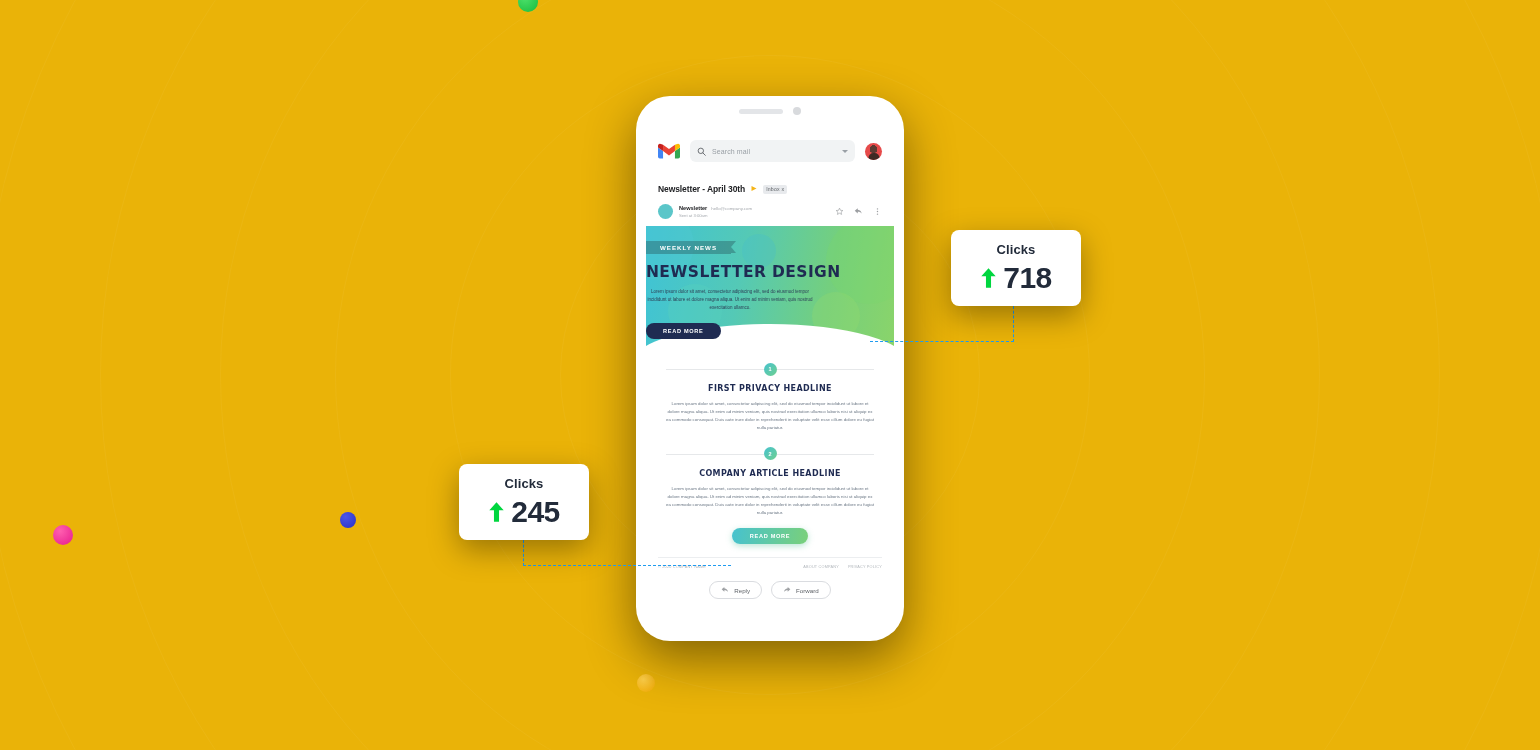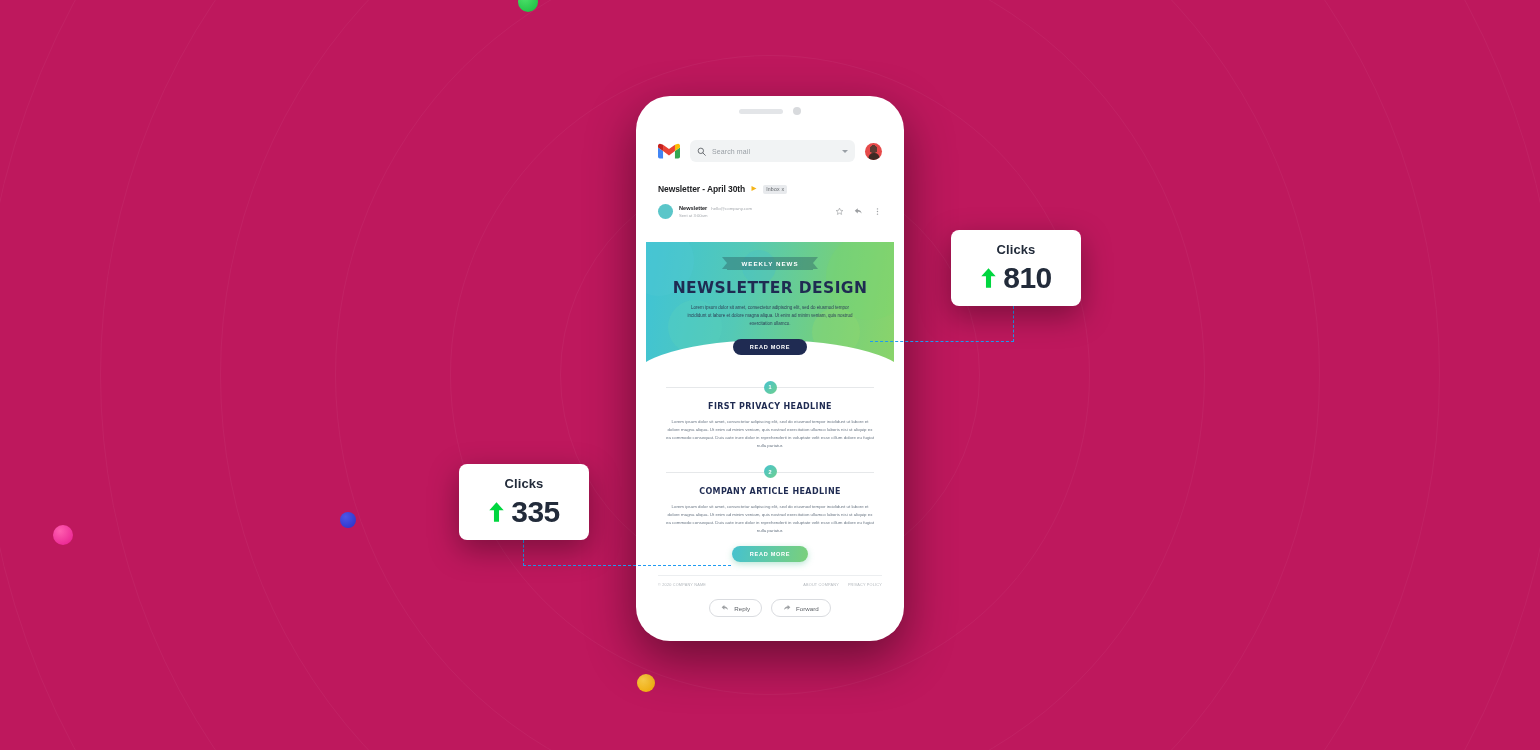--- a/index.html
+++ b/index.html
@@ -11,7 +11,7 @@
   #stage {
     position: relative;
     width: 1540px; height: 750px;
-    background: #be185d;
+    background: #eab308;
     overflow: hidden;
   }
 

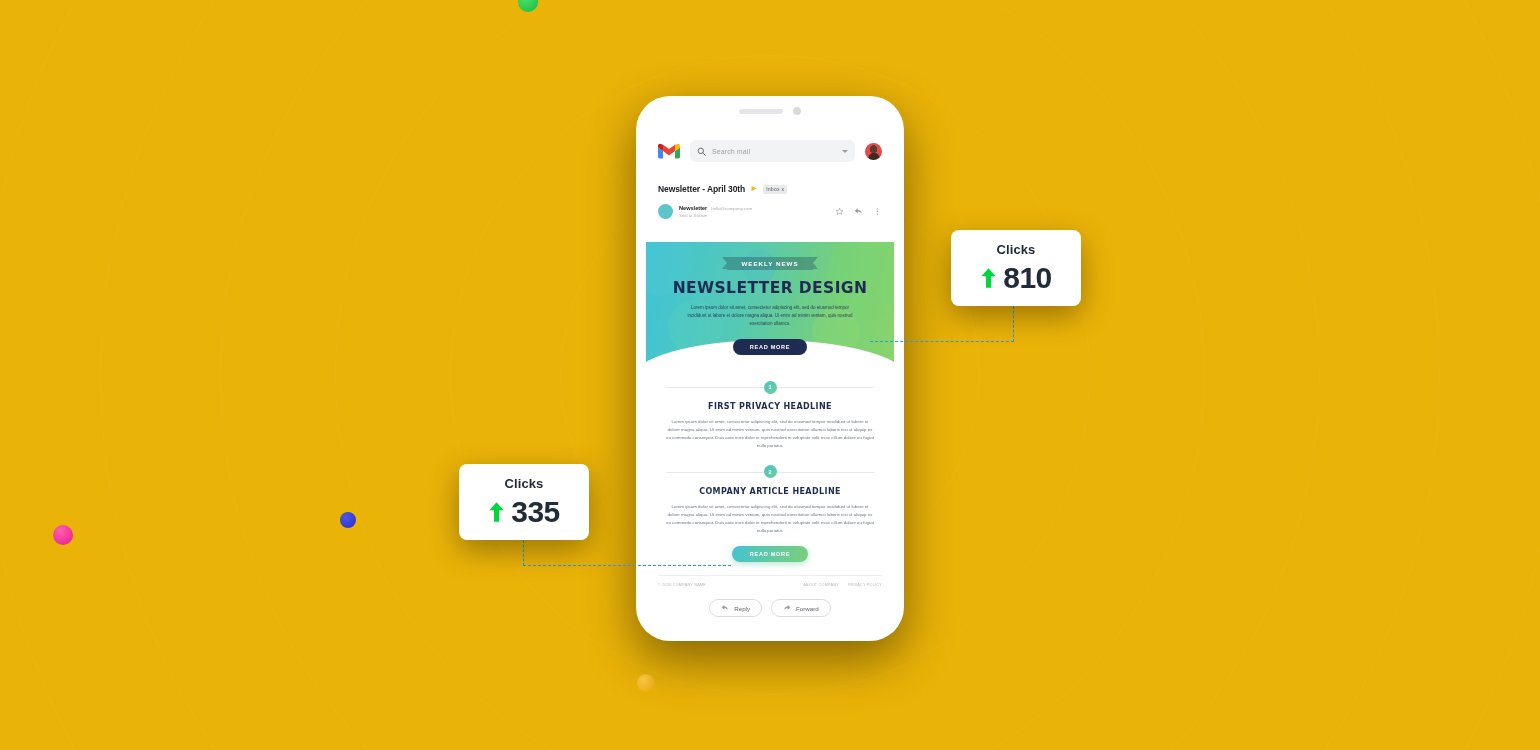--- a/index.html
+++ b/index.html
@@ -154,11 +154,11 @@
   
   .banner {
     position: relative;
-    margin: 16px 2px;
+    margin: 0 2px;
     height: 122px;
     background: linear-gradient(100deg, #3fc3d6 0%, #54c9b6 38%, #74cf7e 72%, #8ad46a 100%);
     overflow: hidden;
-    display: flex; flex-direction: column; align-items: center;
+    display: flex; flex-direction: column; align-items: flex-start;
   }
   .blob { position: absolute; border-radius: 50%; pointer-events: none; }
   .b1 { width: 70px; height: 70px; left: -22px; top: -16px; background: rgba(80,200,210,.40); }

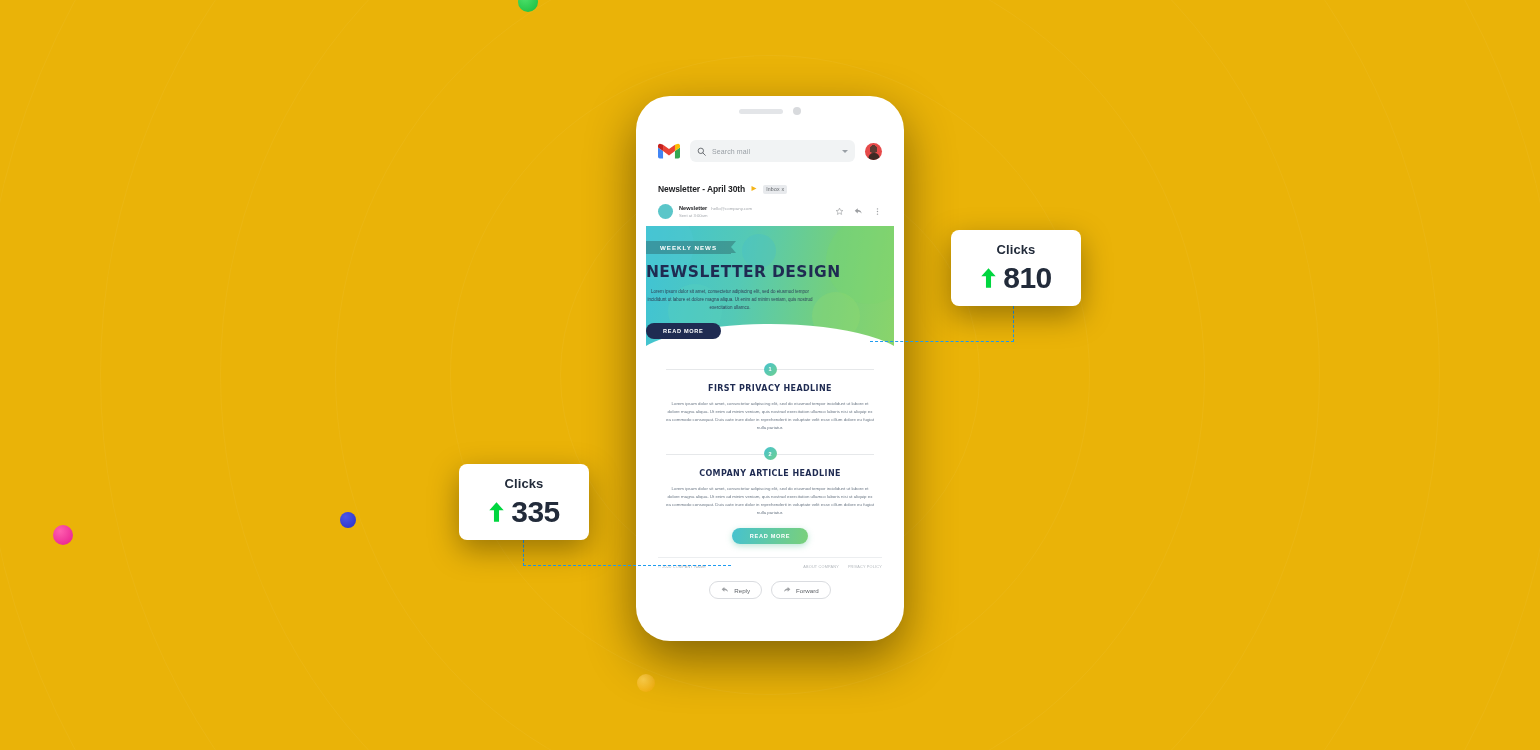--- a/index.html
+++ b/index.html
@@ -470,7 +470,7 @@
       <svg class="stat-arrow" viewBox="0 0 20 26">
         <path d="M10 1.5 L18.5 11 L13 11 L13 24.5 L7 24.5 L7 11 L1.5 11 Z" fill="#00d63f"></path>
       </svg>
-      <div class="stat-value">810</div>
+      <div class="stat-value">718</div>
     </div>
   </div>
 

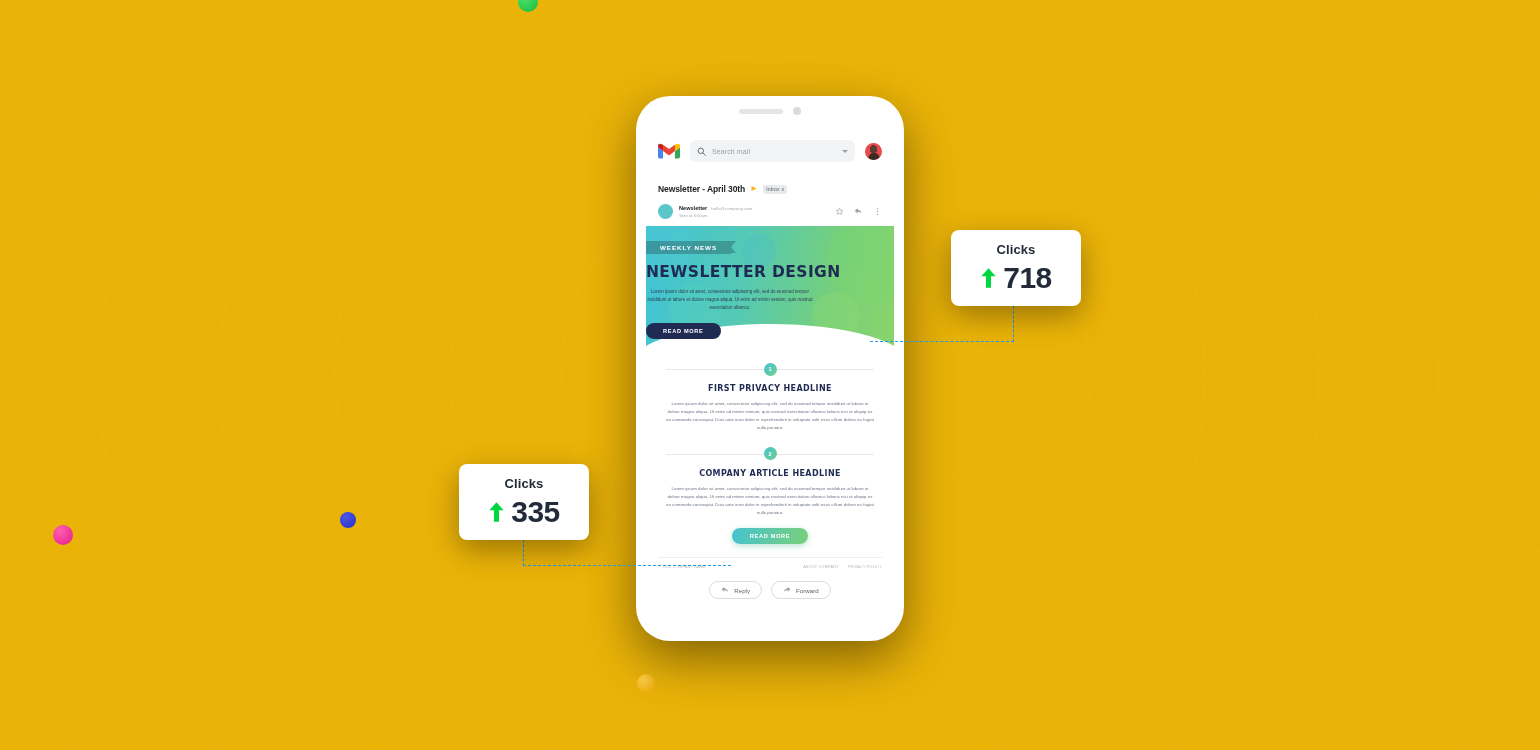--- a/index.html
+++ b/index.html
@@ -480,7 +480,7 @@
       <svg class="stat-arrow" viewBox="0 0 20 26">
         <path d="M10 1.5 L18.5 11 L13 11 L13 24.5 L7 24.5 L7 11 L1.5 11 Z" fill="#00d63f"></path>
       </svg>
-      <div class="stat-value">335</div>
+      <div class="stat-value">245</div>
     </div>
   </div>
 

